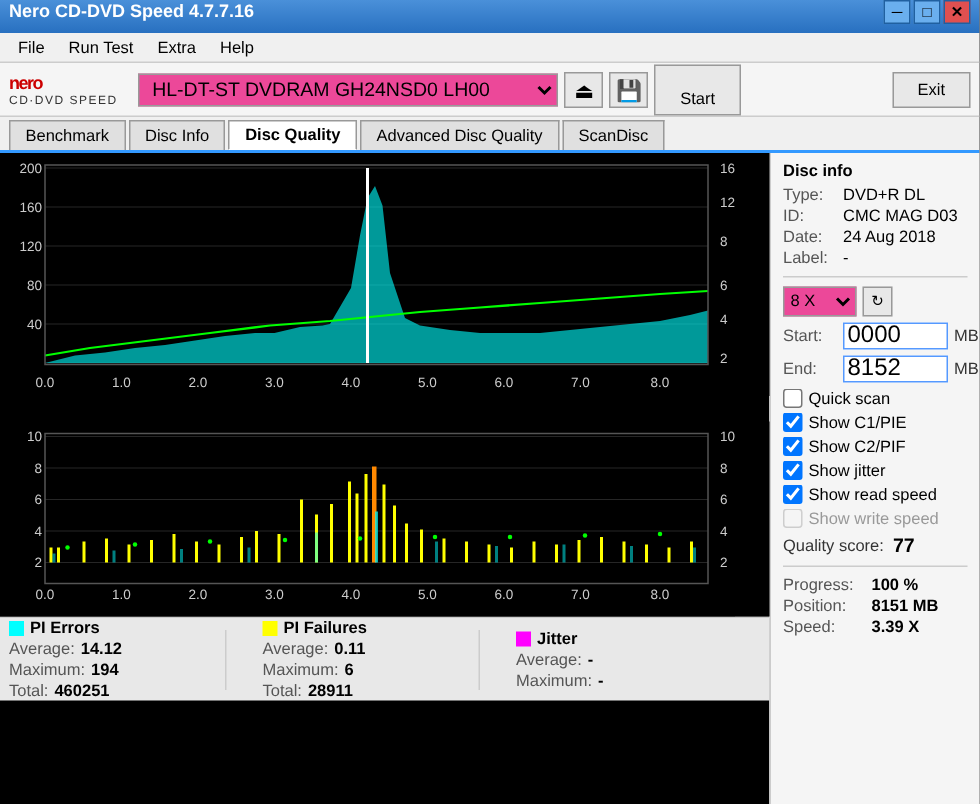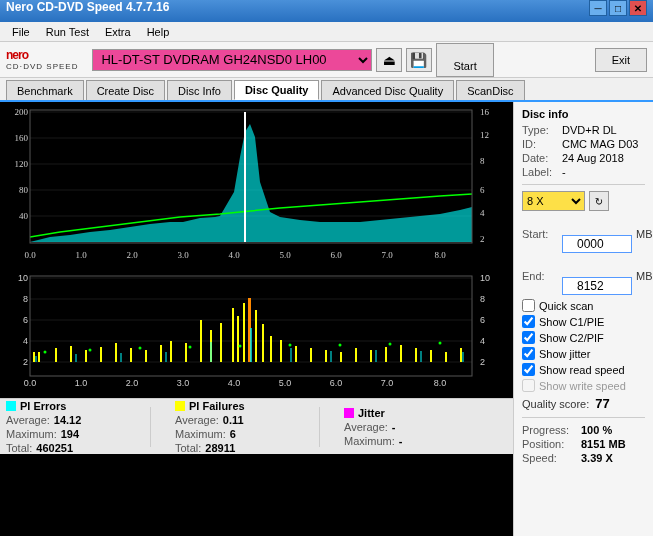--- a/index.html
+++ b/index.html
@@ -259,7 +259,6 @@
 
 <div class="tabs">
   <div class="tab">Benchmark</div>
-  <div class="tab">Create Disc</div>
   <div class="tab">Disc Info</div>
   <div class="tab active">Disc Quality</div>
   <div class="tab">Advanced Disc Quality</div>

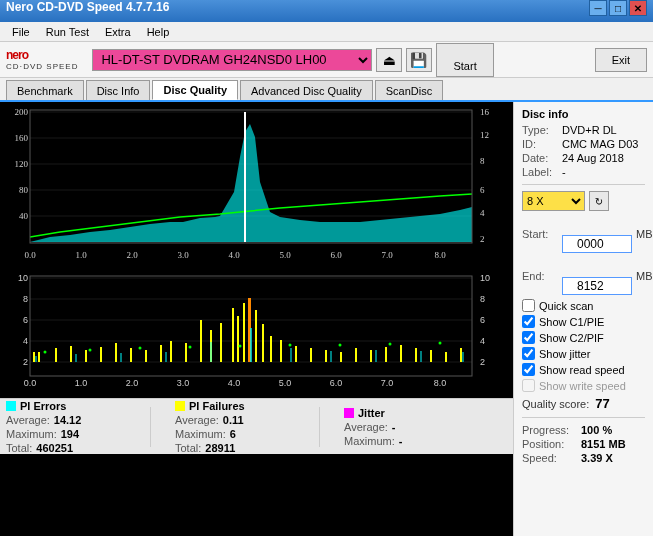--- a/index.html
+++ b/index.html
@@ -135,8 +135,7 @@
       height: 162px;
       background: #000;
       position: relative;
-      margin-bottom: 2px;
-      font-family: Liberation Serif, serif;
+      margin-bottom: 15px;
     }
 
     

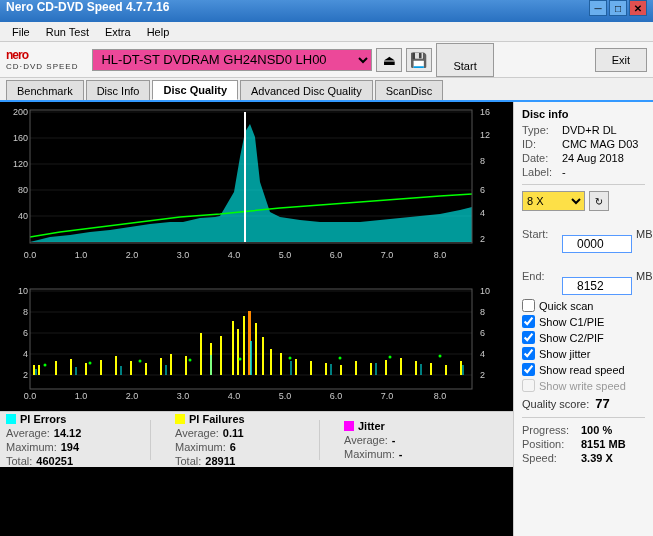--- a/index.html
+++ b/index.html
@@ -184,9 +184,9 @@
       display: flex; align-items: center; gap: 4px; margin-bottom: 4px;
     }
     .settings-select {
-      width: 63px; height: 20px; font-size: 11px;
-      border: 1px solid #999;
-      background: #fde047;
+      width: 49px; height: 20px; font-size: 11px;
+      border: 1px solid #999;
+      background: #ec4899;
     }
     .settings-icon-btn {
       width: 20px; height: 20px;

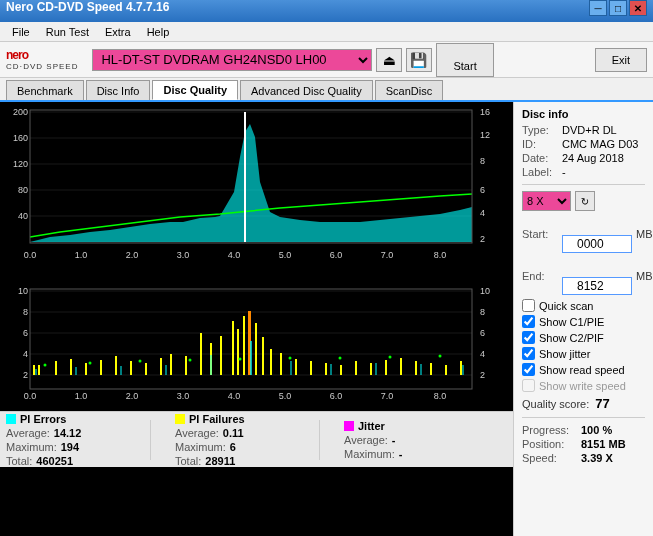--- a/index.html
+++ b/index.html
@@ -195,9 +195,9 @@
       font-size: 10px; cursor: pointer;
     }
     .input-field {
-      width: 70px; height: 18px; font-size: 12px;
+      width: 70px; height: 18px; font-size: 16px;
       border: 1px solid #5599ff;
-      background: white; padding: 0 14px; margin-top: 20px;
+      background: white; padding: 0 2px;
     }
     .mb-label { font-size: 11px; color: #333; }
     .checkbox-row {

